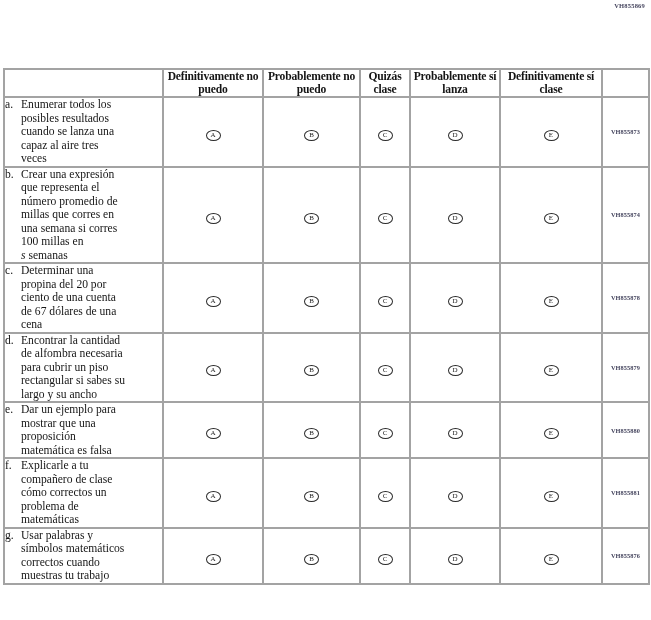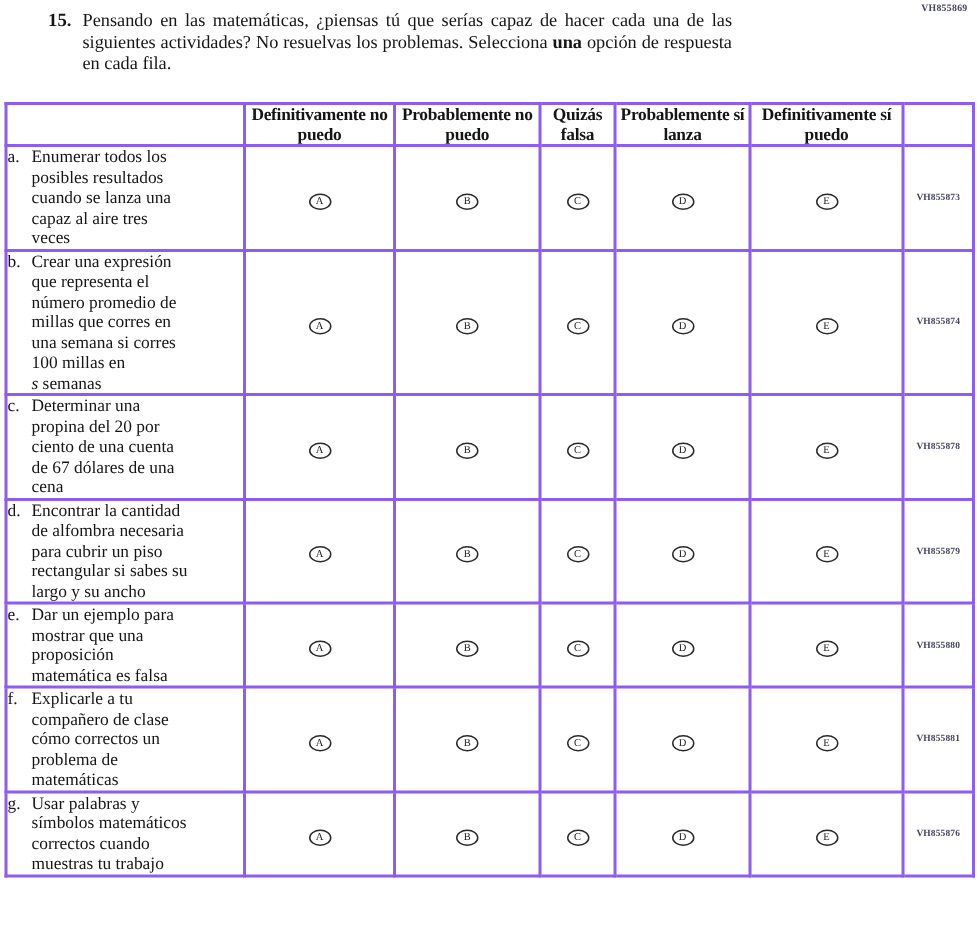--- a/index.html
+++ b/index.html
@@ -62,10 +62,6 @@
 
   <div class="top-code">VH855869</div>
 
-  <div class="question">
-    <span class="qnum">15.</span>
-    <div class="qtext"><span>Pensando en las matemáticas, ¿piensas tú que serías capaz de hacer cada una de las siguientes actividades? No resuelvas los problemas. Selecciona </span><b>una</b><span> opción de respuesta en cada fila.</span></div>
-  </div>
 
   <table class="grid">
     <colgroup>

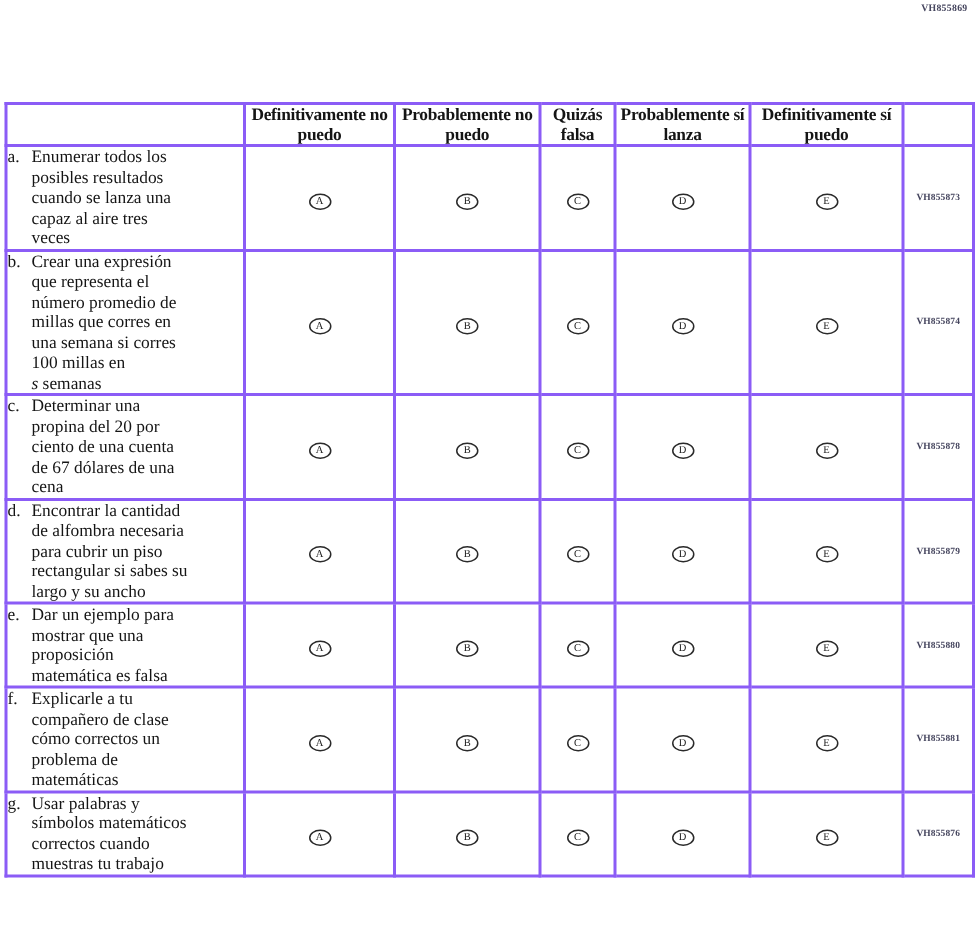--- a/index.html
+++ b/index.html
@@ -26,7 +26,7 @@
     border-collapse:collapse; table-layout:fixed;
   }
   table.grid th, table.grid td {
-    border:2px solid #8b5cf6; padding:0; overflow:hidden;
+    border:2px solid #a3a3a3; padding:0; overflow:hidden;
   }
   th.opt-h, td.opt { border-left-width:3px; border-right-width:3px; }
   thead th { border-bottom-width:3px; }

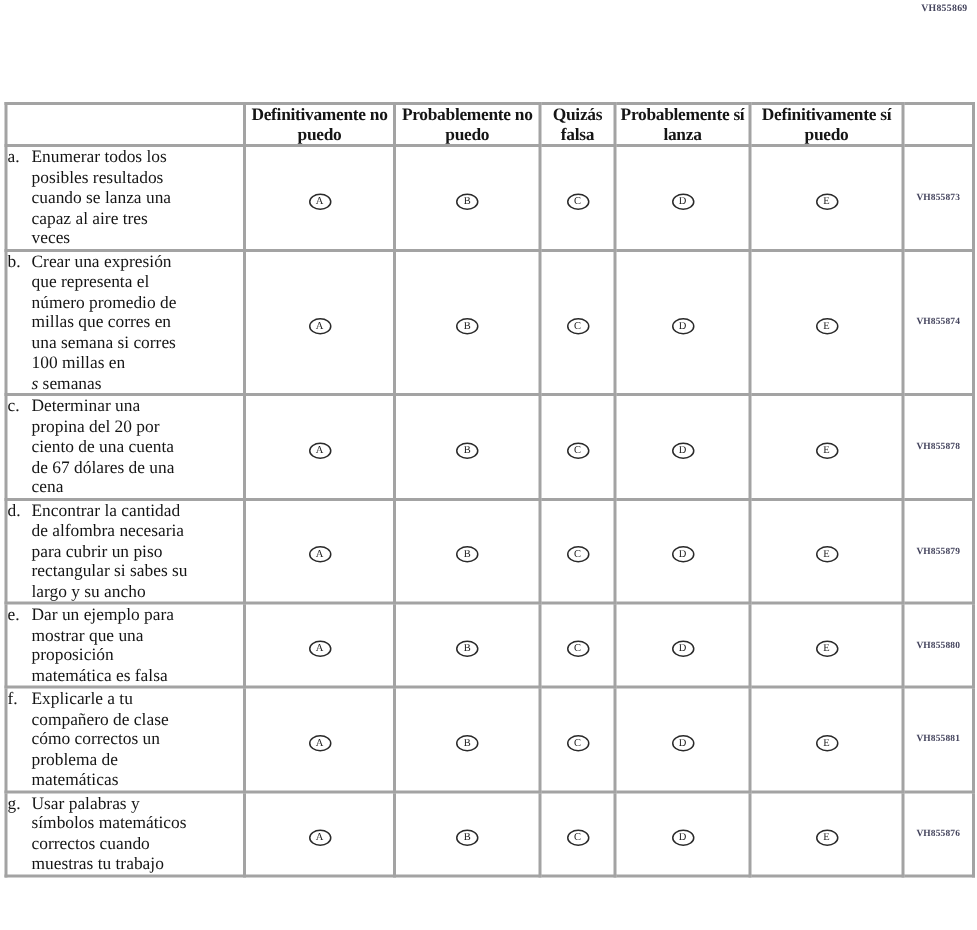--- a/index.html
+++ b/index.html
@@ -78,7 +78,7 @@
         <th class="stub"></th>
         <th class="opt-h">Definitivamente no puedo</th>
           <th class="opt-h">Probablemente no puedo</th>
-          <th class="opt-h">Quizás falsa</th>
+          <th class="opt-h">Quizás clase</th>
           <th class="opt-h">Probablemente sí lanza</th>
           <th class="opt-h">Definitivamente sí puedo</th>
           <th class="code-h"></th>

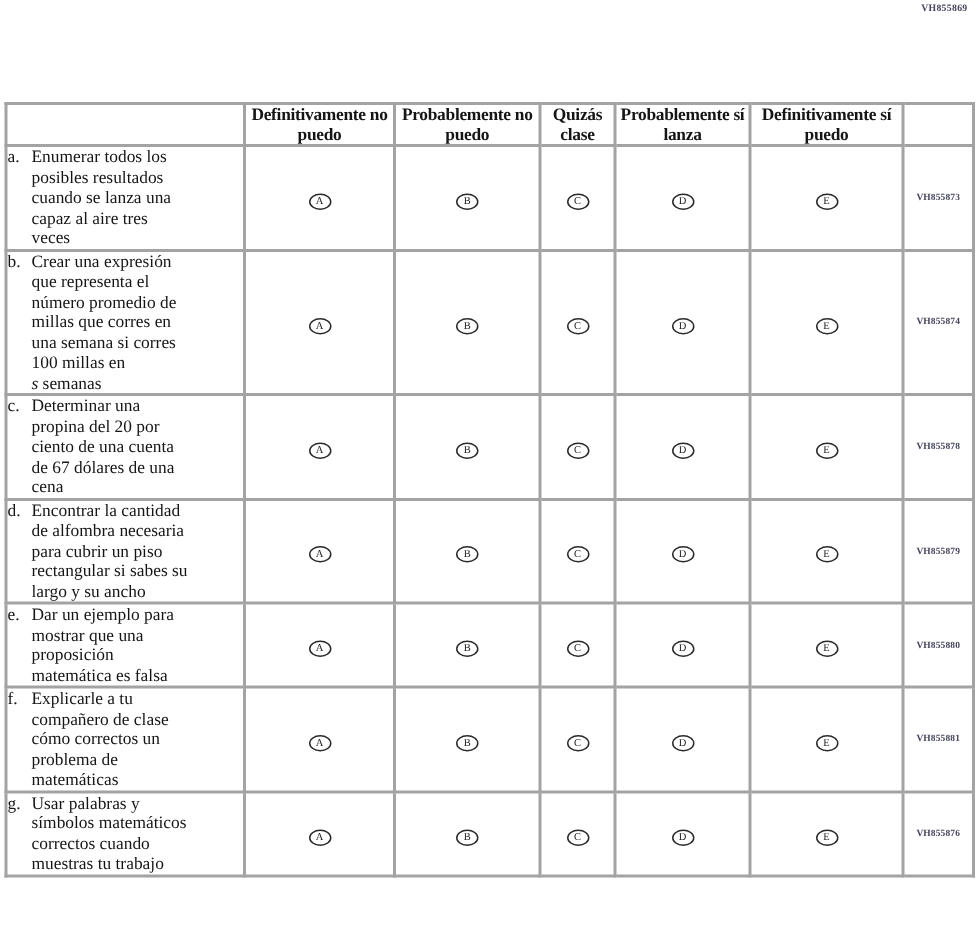--- a/index.html
+++ b/index.html
@@ -80,7 +80,7 @@
           <th class="opt-h">Probablemente no puedo</th>
           <th class="opt-h">Quizás clase</th>
           <th class="opt-h">Probablemente sí lanza</th>
-          <th class="opt-h">Definitivamente sí puedo</th>
+          <th class="opt-h">Definitivamente sí clase</th>
           <th class="code-h"></th>
       </tr>
     </thead>

